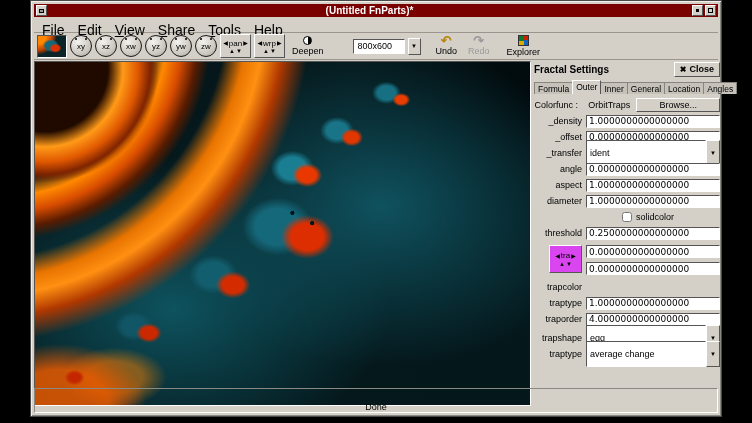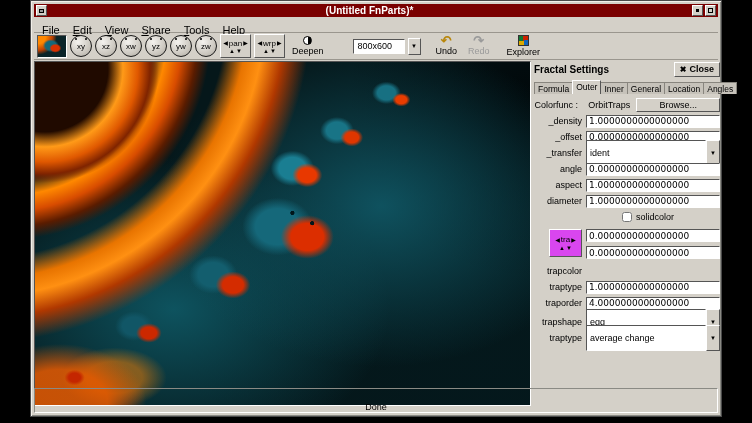--- a/index.html
+++ b/index.html
@@ -24,7 +24,7 @@
   
   .menubar { position:absolute; left:3px; top:17px; right:3px; height:15px;
     display:flex; align-items:center; padding-left:2px; border-bottom:1px solid #9a968e; }
-  .menu-item { display:inline-block; padding:10px 7px 1px 6px; font-size:11px; color:#000; cursor:default; }
+  .menu-item { display:inline-block; padding:10px 7px 1px 6px; font-size:14px; color:#000; cursor:default; }
   .menu-item::first-letter { text-decoration:underline; }
 
   

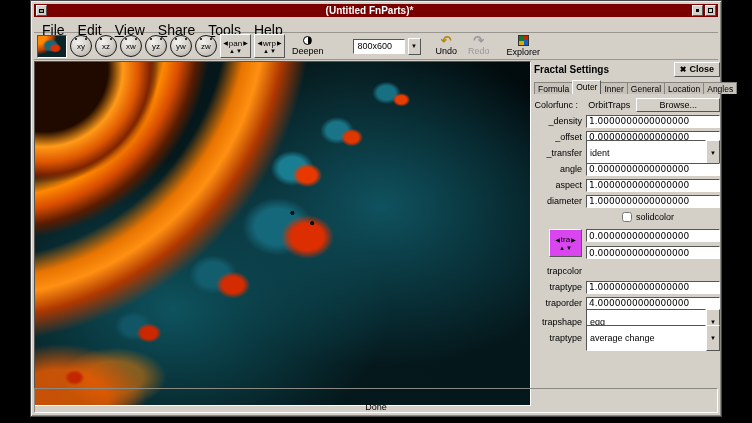--- a/index.html
+++ b/index.html
@@ -304,6 +304,10 @@
           </label>
         </div>
 
+        <div class="prow">
+          <span class="plabel">threshold</span>
+          <input class="pfield" value="0.2500000000000000" style="">
+        </div>
 
         <div class="vgap"></div>
 

